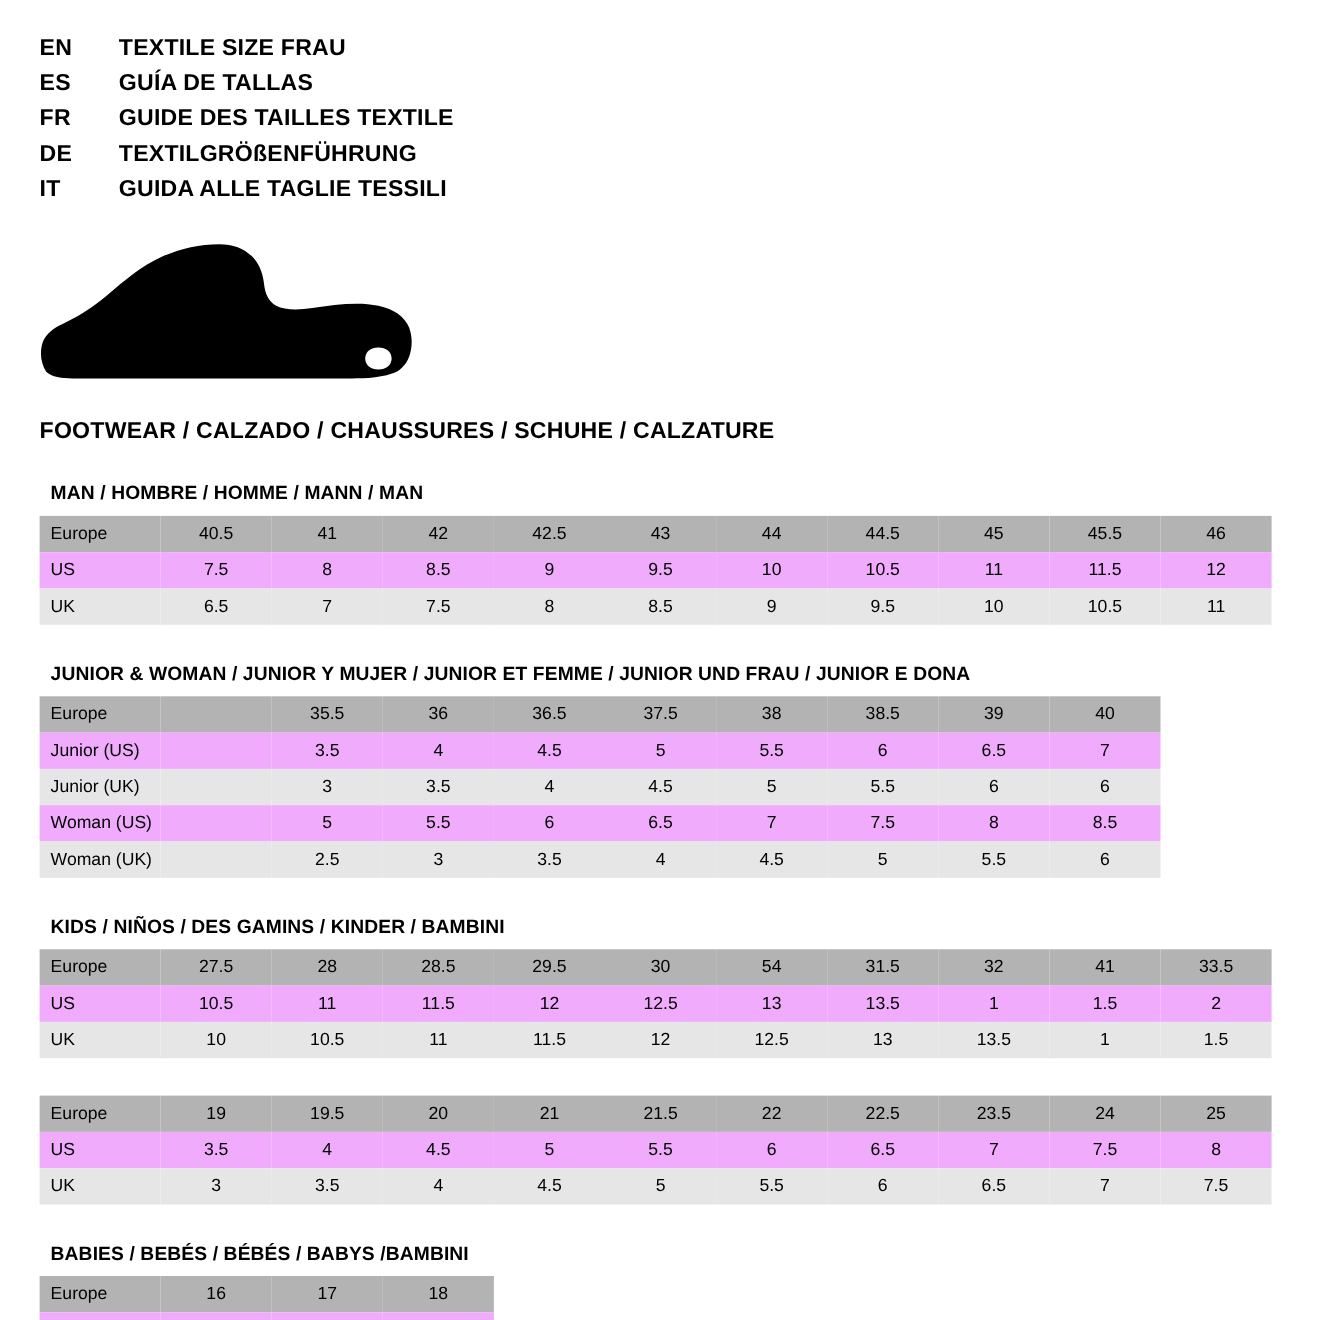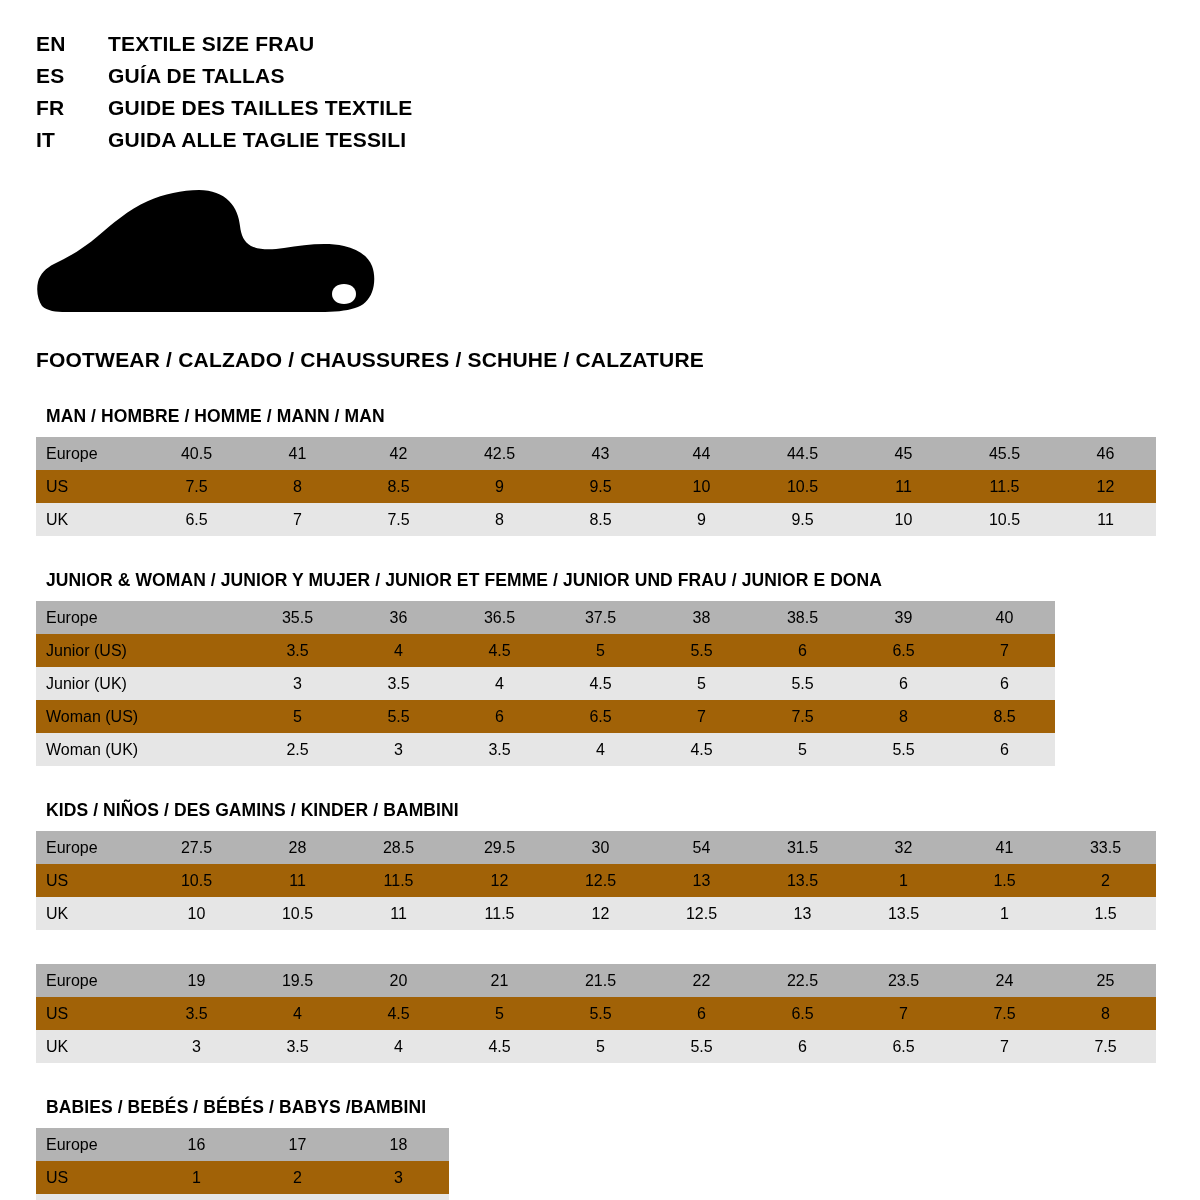--- a/index.html
+++ b/index.html
@@ -131,6 +131,10 @@
           <div class="lang-title">GUIDE DES TAILLES TEXTILE</div>
         </div>
         <div class="lang-row">
+          <div class="lang-code">DE</div>
+          <div class="lang-title">TEXTILGRÖßENFÜHRUNG</div>
+        </div>
+        <div class="lang-row">
           <div class="lang-code">IT</div>
           <div class="lang-title">GUIDA ALLE TAGLIE TESSILI</div>
         </div>

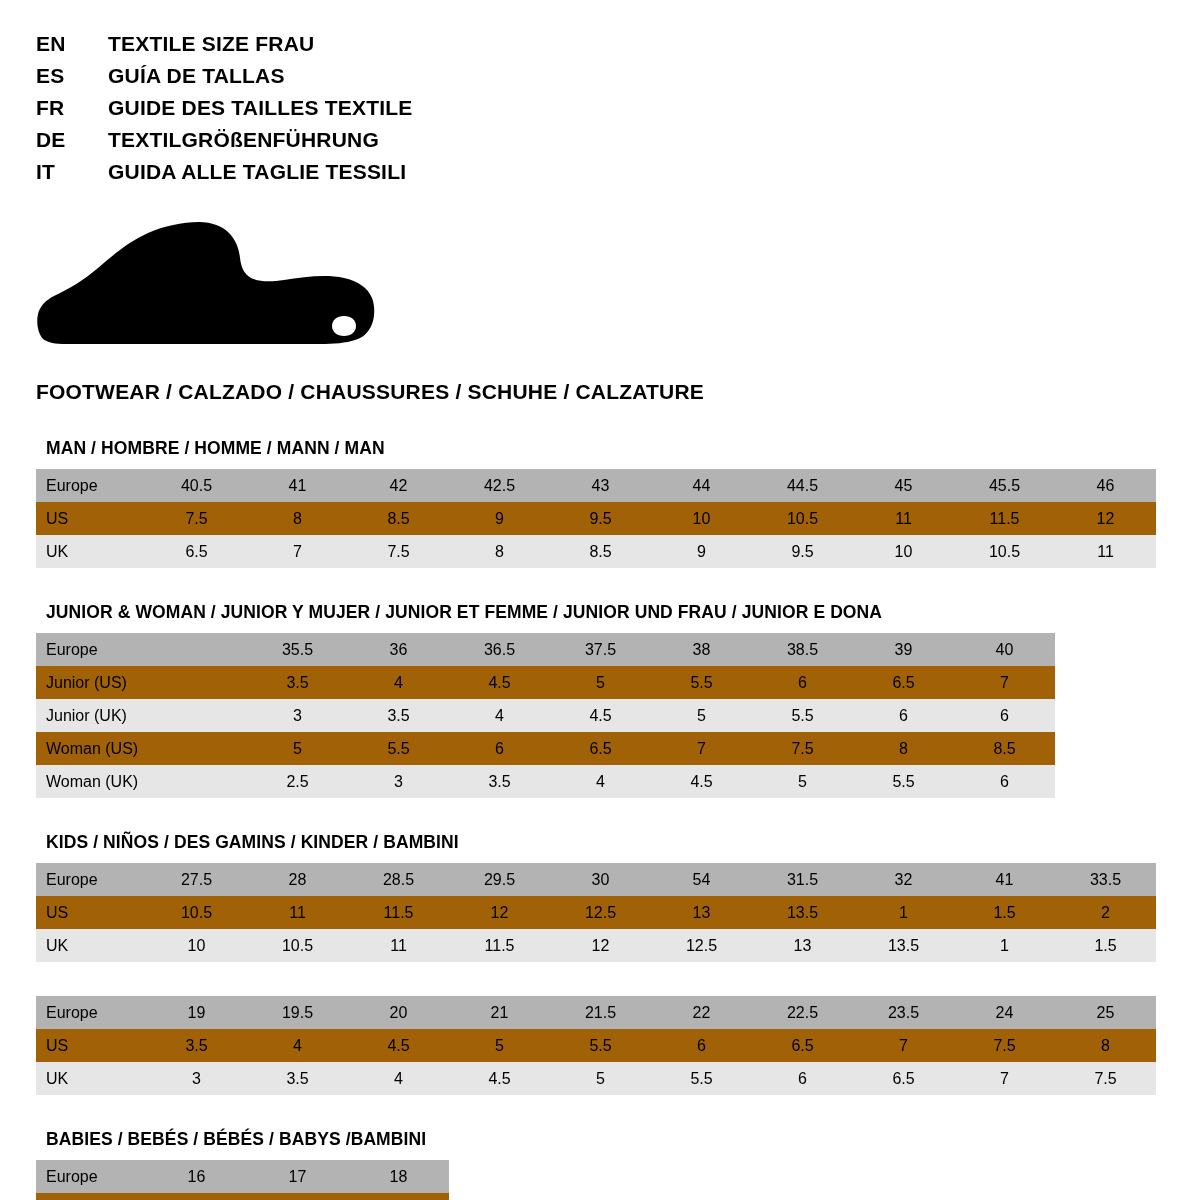--- a/index.html
+++ b/index.html
@@ -101,7 +101,7 @@
     background: #e6e6e6;
   }
   tr.plain td {
-    background: #a16207;
+    background: #f0abfc;
   }
 
   

